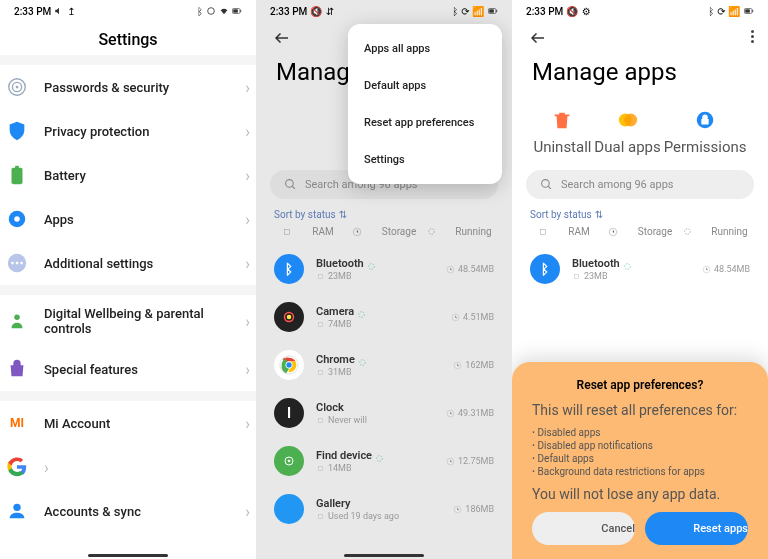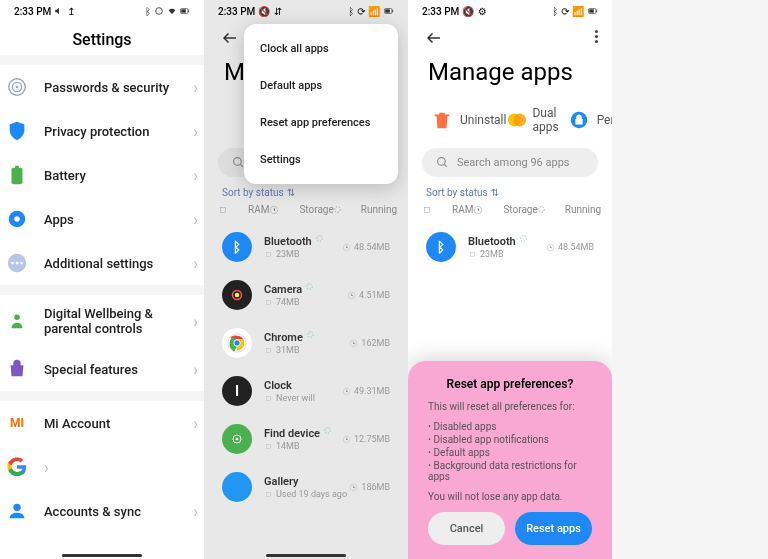--- a/index.html
+++ b/index.html
@@ -4,7 +4,7 @@
 <style>
 *{margin:0;padding:0;box-sizing:border-box;font-family:-apple-system,BlinkMacSystemFont,"Segoe UI",Roboto,sans-serif}
 body{width:768px;height:559px;display:flex;background:#f5f5f5;overflow:hidden}
-.screen{width:204px;height:559px;background:#fff;position:relative;overflow:hidden;display:flex;flex-direction:column}
+.screen{width:256px;height:559px;background:#fff;position:relative;overflow:hidden;display:flex;flex-direction:column}
 .screen.dimmed{background:#e8e8e8}
 .status{height:22px;display:flex;align-items:center;justify-content:space-between;padding:0 14px;font-size:10px;font-weight:500}
 .status .left,.status .right{display:flex;align-items:center;gap:3px}

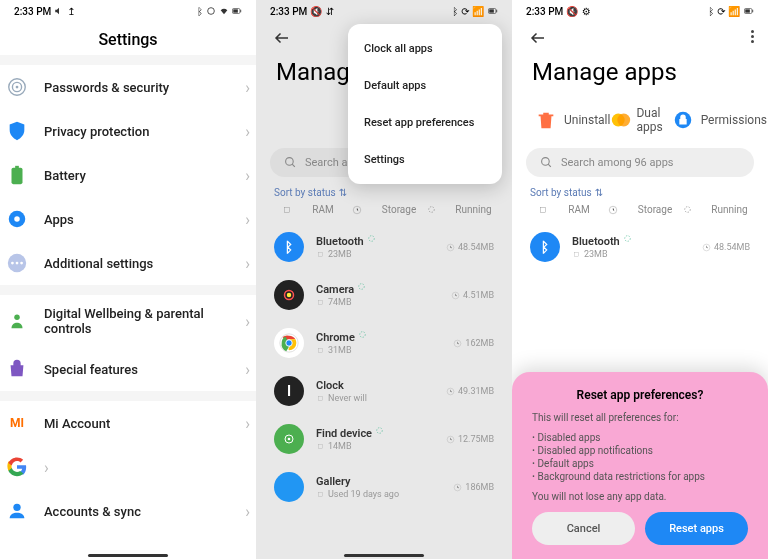--- a/index.html
+++ b/index.html
@@ -413,7 +413,7 @@
       </div>
     </div>
   <div class="menu">
-    <div class="menu-item">Clock all apps</div>
+    <div class="menu-item">Apps all apps</div>
     <div class="menu-item">Default apps</div>
     <div class="menu-item">Reset app preferences</div>
     <div class="menu-item">Settings</div>

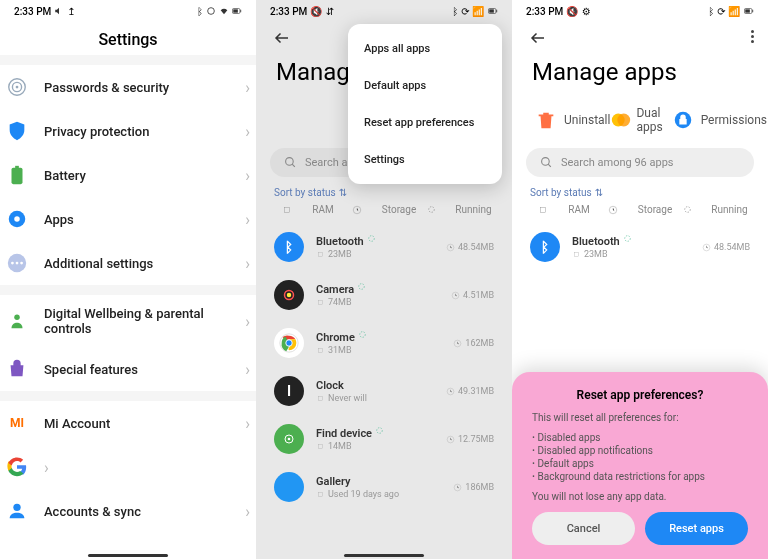--- a/index.html
+++ b/index.html
@@ -19,7 +19,7 @@
 .row .chev{color:#bbb}
 .divider{height:10px;background:#f5f5f5}
 .actions{display:flex;justify-content:space-around;padding:6px 20px 14px}
-.act{display:flex;align-items:center;gap:4px;font-size:12px;color:#555}
+.act{display:flex;flex-direction:column;align-items:center;gap:4px;font-size:15px;color:#555}
 .act .aicon{width:28px;height:28px;display:flex;align-items:center;justify-content:center}
 .search{margin:0 14px 10px;background:#eee;border-radius:18px;padding:8px 14px;display:flex;align-items:center;gap:8px;font-size:11px;color:#888}
 .dimmed .search{background:#ddd}

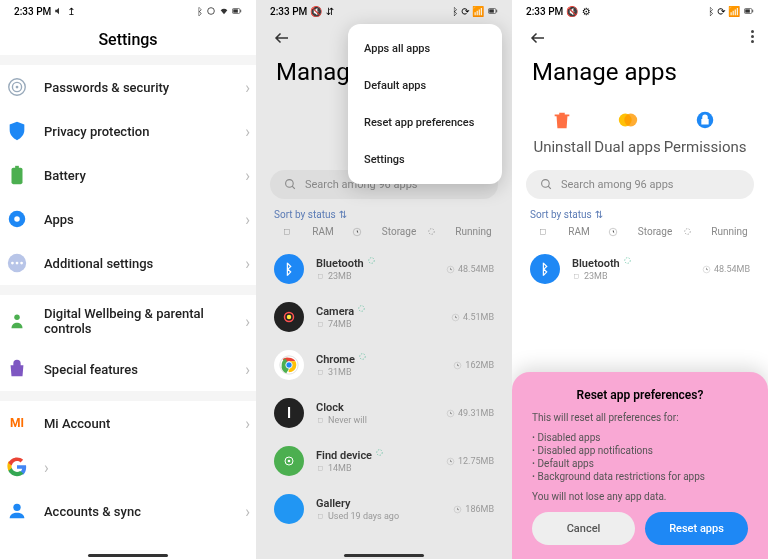--- a/index.html
+++ b/index.html
@@ -29,7 +29,7 @@
 .app-item{display:flex;align-items:center;padding:9px 18px}
 .app-icon{width:30px;height:30px;border-radius:50%;margin-right:12px;display:flex;align-items:center;justify-content:center;color:#fff;font-size:14px;font-weight:bold}
 .app-info{flex:1;display:flex;flex-direction:column;gap:1px}
-.app-name{font-size:11px;font-weight:600;color:#333;display:flex;align-items:flex-start;gap:4px}
+.app-name{font-size:11px;font-weight:600;color:#333;display:flex;align-items:flex-end;gap:4px}
 .app-sub{font-size:9px;color:#999;display:flex;align-items:center;gap:3px}
 .app-size{font-size:9px;color:#999;display:flex;align-items:center;gap:3px}
 .menu{position:absolute;top:24px;right:10px;width:154px;background:#fff;border-radius:12px;box-shadow:0 4px 20px rgba(0,0,0,.2);padding:6px 0;z-index:10}

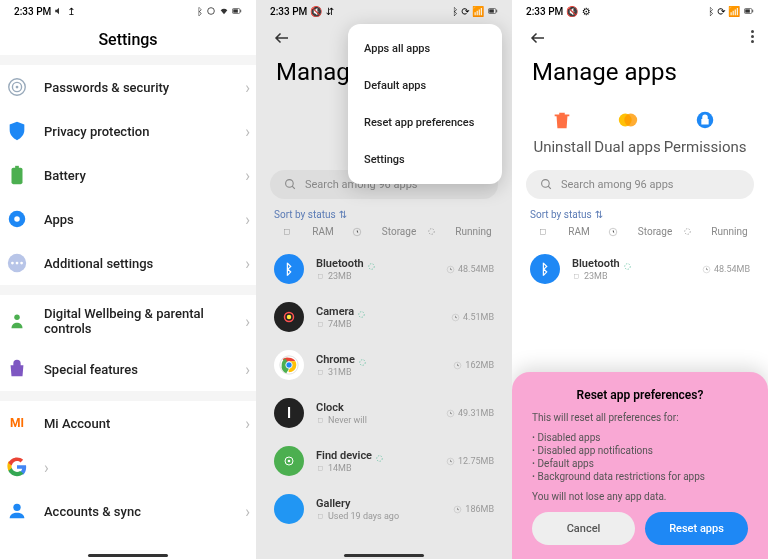--- a/index.html
+++ b/index.html
@@ -34,7 +34,7 @@
 .app-size{font-size:9px;color:#999;display:flex;align-items:center;gap:3px}
 .menu{position:absolute;top:24px;right:10px;width:154px;background:#fff;border-radius:12px;box-shadow:0 4px 20px rgba(0,0,0,.2);padding:6px 0;z-index:10}
 .menu-item{padding:12px 16px;font-size:11px;font-weight:500;color:#222}
-.sheet{position:absolute;bottom:0;left:0;right:0;background:#f9a8d4;border-radius:18px 18px 0 0;padding:16px 20px 14px;box-shadow:0 -4px 20px rgba(0,0,0,.15)}
+.sheet{position:absolute;bottom:0;left:0;right:0;background:#fdba74;border-radius:18px 18px 0 0;padding:16px 20px 14px;box-shadow:0 -4px 20px rgba(0,0,0,.15)}
 .sheet h3{font-size:12px;font-weight:600;text-align:center;margin-bottom:10px}
 .sheet p{font-size:10px;color:#555;margin-bottom:8px}
 .sheet ul{list-style:none;margin-bottom:8px}

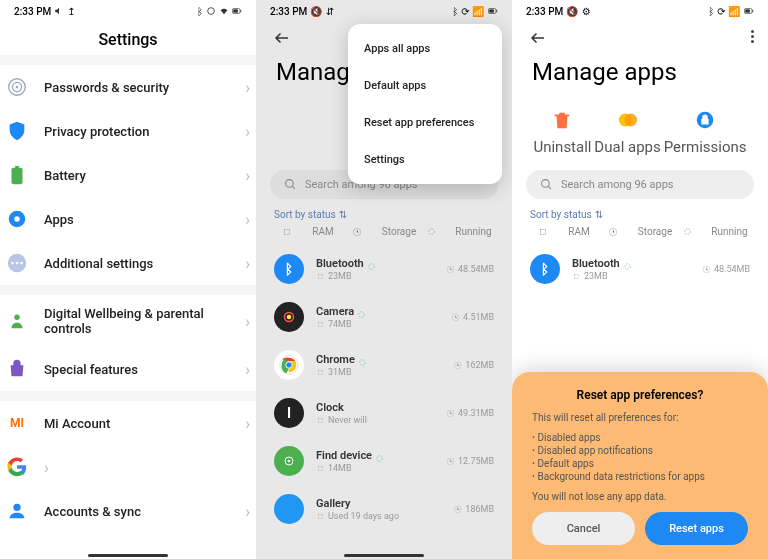--- a/index.html
+++ b/index.html
@@ -36,7 +36,7 @@
 .menu-item{padding:12px 16px;font-size:11px;font-weight:500;color:#222}
 .sheet{position:absolute;bottom:0;left:0;right:0;background:#fdba74;border-radius:18px 18px 0 0;padding:16px 20px 14px;box-shadow:0 -4px 20px rgba(0,0,0,.15)}
 .sheet h3{font-size:12px;font-weight:600;text-align:center;margin-bottom:10px}
-.sheet p{font-size:10px;color:#555;margin-bottom:8px}
+.sheet p{font-size:14px;color:#555;margin-bottom:8px}
 .sheet ul{list-style:none;margin-bottom:8px}
 .sheet li{font-size:10px;color:#555;padding:1px 0}
 .sheet li:before{content:"· ";font-weight:bold}

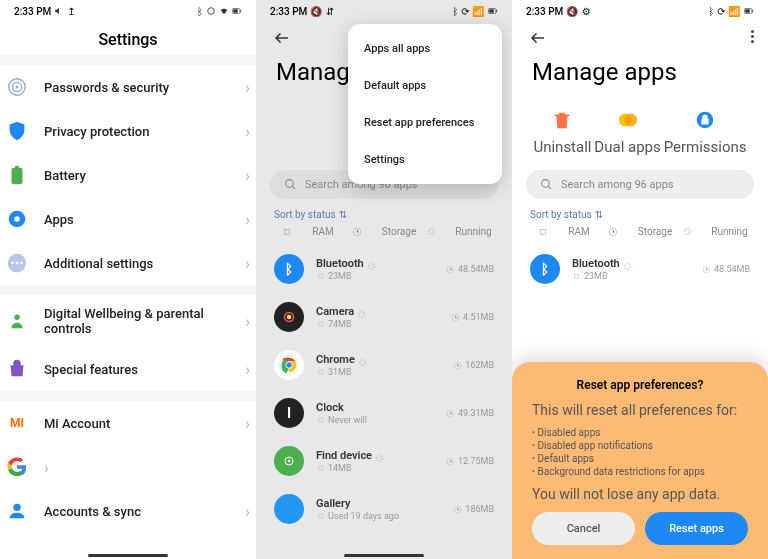--- a/index.html
+++ b/index.html
@@ -41,7 +41,7 @@
 .sheet li{font-size:10px;color:#555;padding:1px 0}
 .sheet li:before{content:"· ";font-weight:bold}
 .sheet-btns{display:flex;gap:10px;margin-top:10px}
-.btn{flex:1;padding:10px 0;border-radius:20px;text-align:center;font-size:11px;font-weight:500}
+.btn{flex:1;padding:10px 0;border-radius:20px;text-align:right;font-size:11px;font-weight:500}
 .btn.cancel{background:#eee;color:#555}
 .btn.confirm{background:#1e88f5;color:#fff}
 .navbar{position:absolute;bottom:2px;left:50%;transform:translateX(-50%);width:80px;height:3px;background:#333;border-radius:2px}

